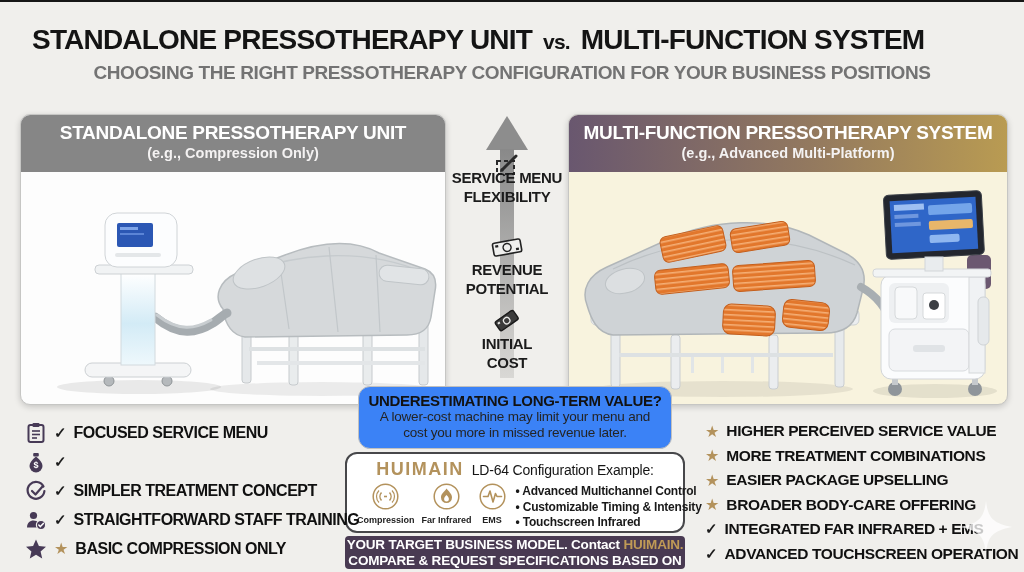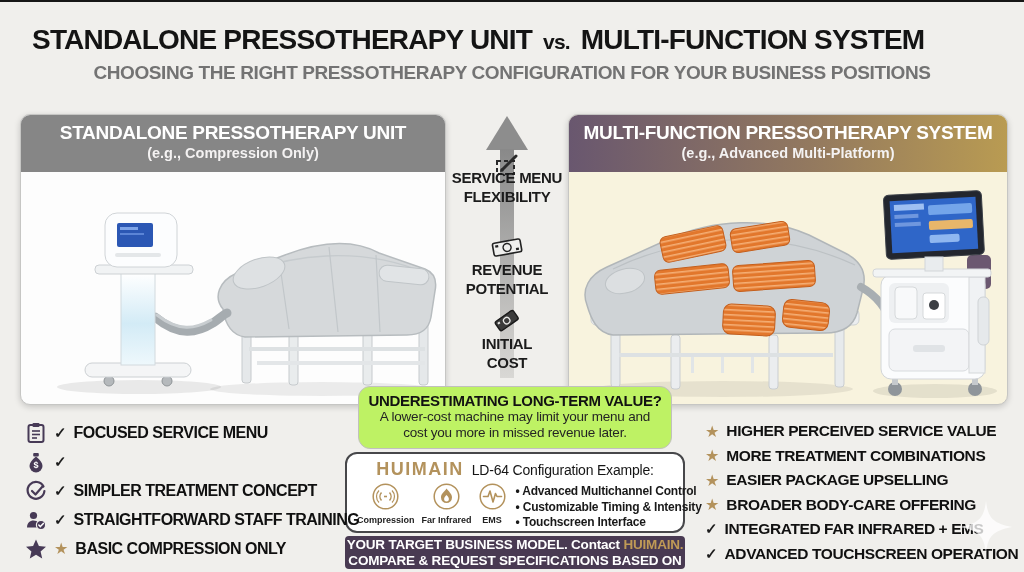--- a/index.html
+++ b/index.html
@@ -40,7 +40,7 @@
 
   
   .warning-box { position:absolute; left:358px; top:384px; width:314px; height:63px;
-    background:#bef264; border:1px solid #c1c0be; border-radius:12px; text-align:center; padding-top:5px; }
+    background:#3b82f6; border:1px solid #c1c0be; border-radius:12px; text-align:center; padding-top:5px; }
   .warning-title { font-size:15px; font-weight:800; color:#121212; letter-spacing:-0.3px; }
   .warning-body  { font-size:13.5px; font-weight:500; color:#242424; line-height:16px; letter-spacing:-0.2px; }
 

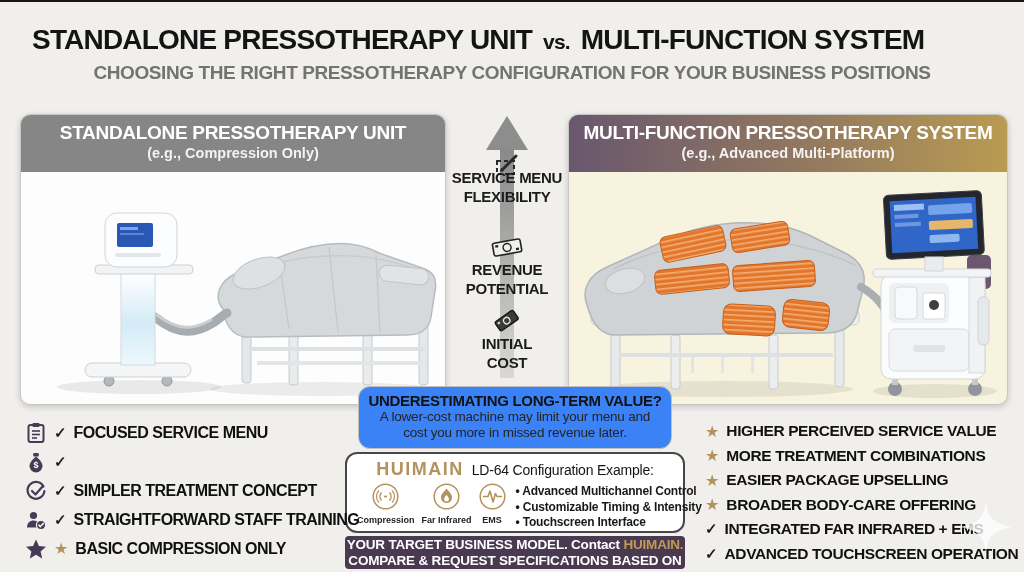--- a/index.html
+++ b/index.html
@@ -298,7 +298,7 @@
       <div class="config-bullets">
         <div class="bullet">Advanced Multichannel Control</div>
         <div class="bullet">Customizable Timing &amp; Intensity</div>
-        <div class="bullet">Touchscreen Interface</div>
+        <div class="bullet">Touchscreen Infrared</div>
       </div>
     </div>
   </div>

